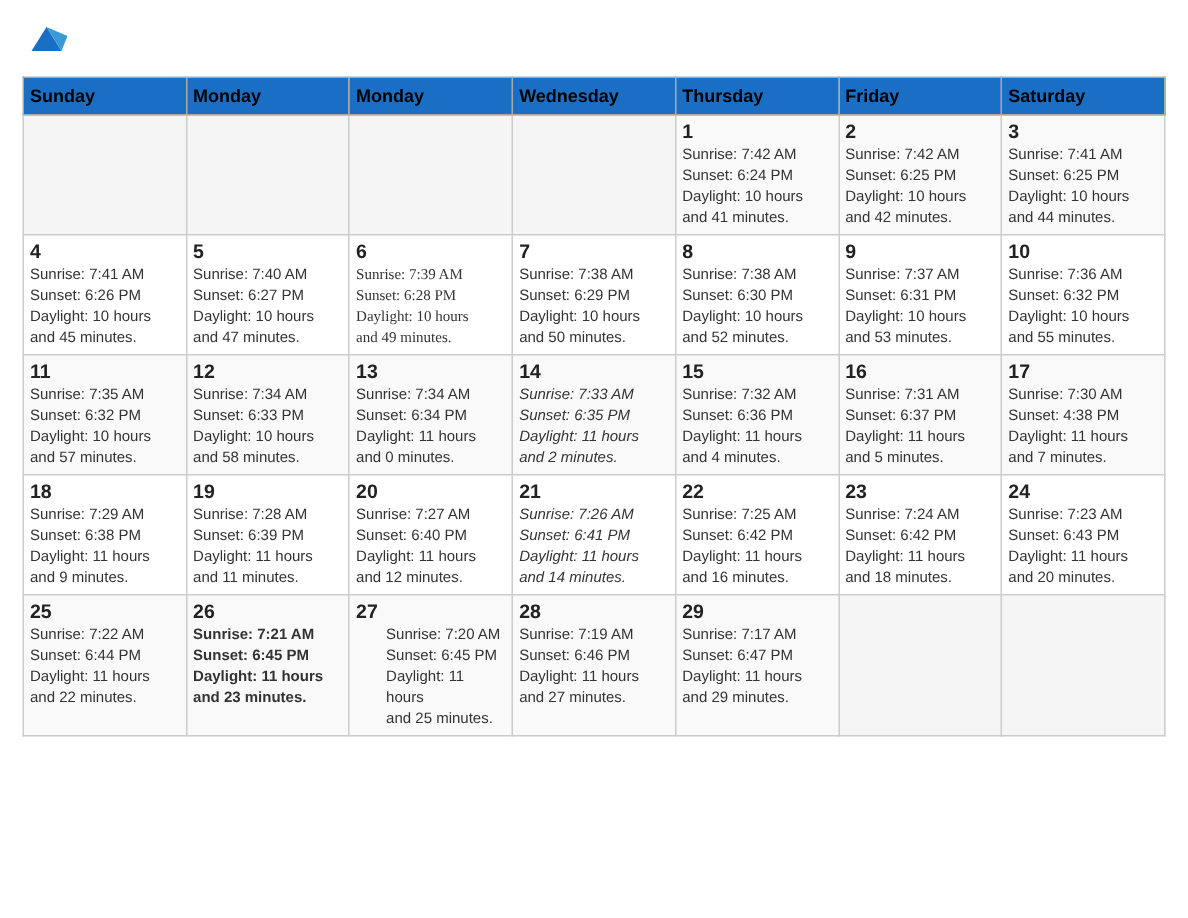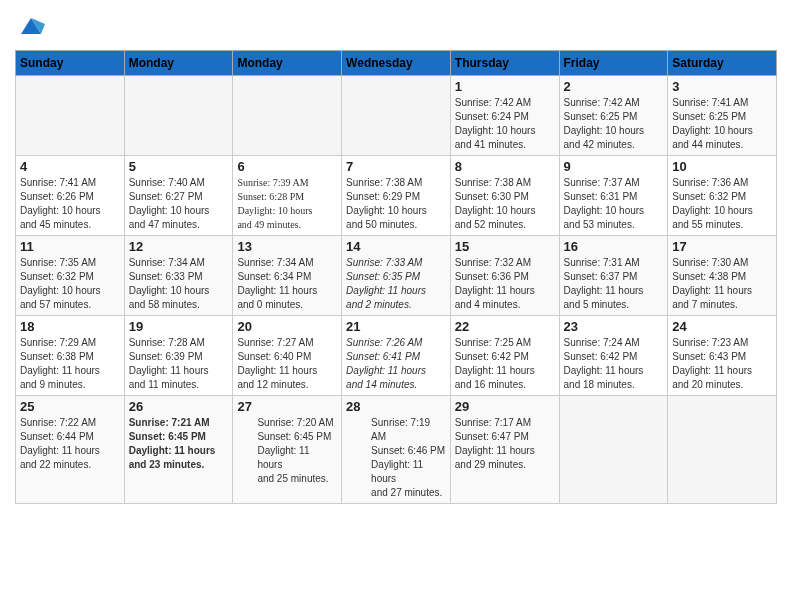--- a/index.html
+++ b/index.html
@@ -326,7 +326,7 @@
           </td>
           <td>
             <span class="day-number">28</span>
-            <div class="day-info" style="white-space: pre-line; margin-left: 25px;">Sunrise: 7:19 AM
+            <div class="day-info" style="white-space: pre-line;">Sunrise: 7:19 AM
 Sunset: 6:46 PM
 Daylight: 11 hours
 and 27 minutes.</div>

